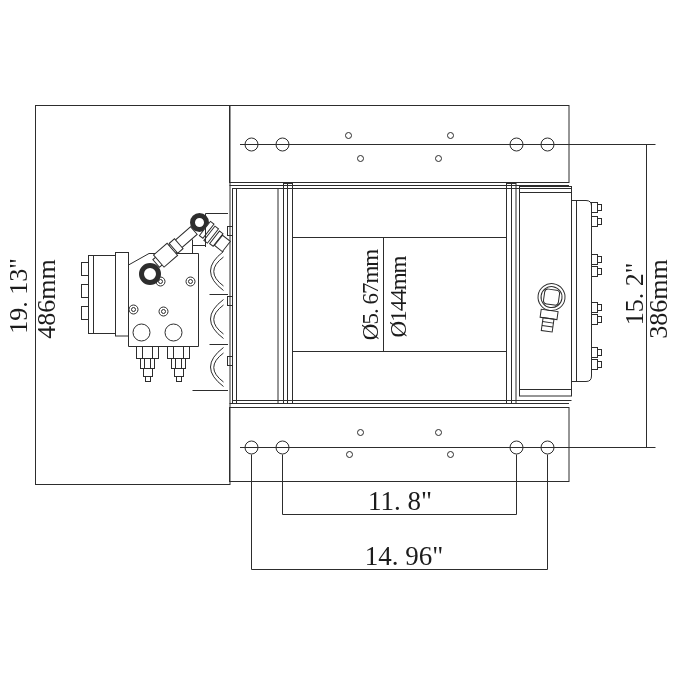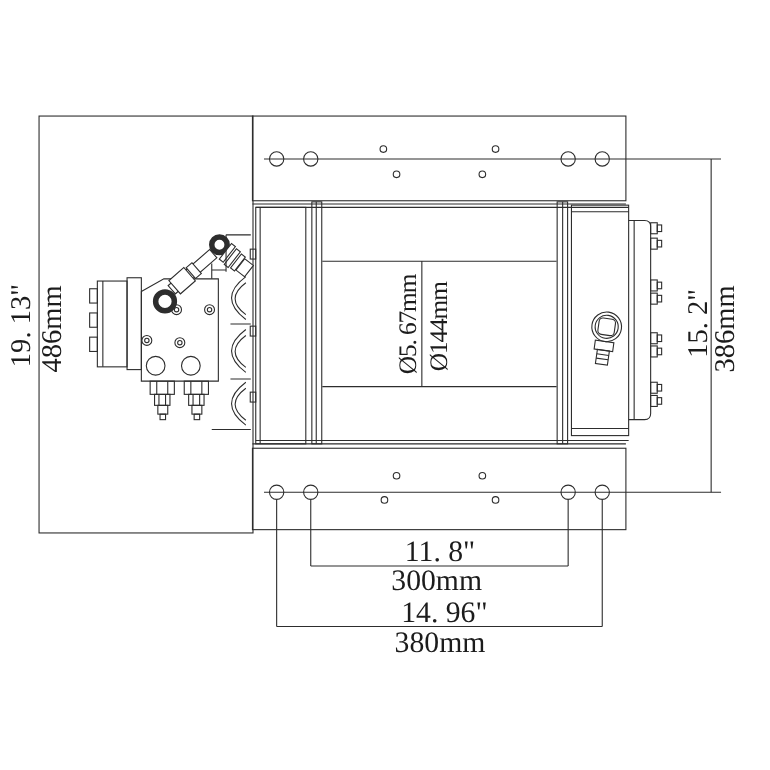--- a/index.html
+++ b/index.html
@@ -176,7 +176,6 @@
   <div class="dim rot s23" style="left:319px;top:283px;">Ø144mm</div>
 
   <div class="dim" style="left:320px;top:487px;">11. 8"</div>
-  <div class="dim" style="left:317px;top:513px;">300mm</div>
 
   <div class="dim" style="left:324px;top:542px;">14. 96"</div>
   <div class="dim" style="left:320px;top:570px;">380mm</div>

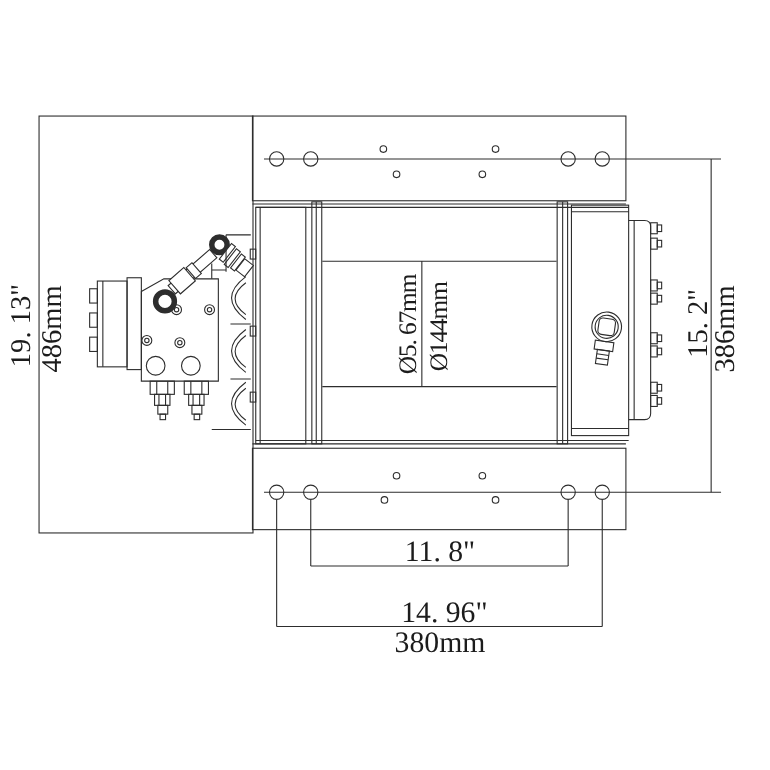--- a/index.html
+++ b/index.html
@@ -178,7 +178,6 @@
   <div class="dim" style="left:320px;top:487px;">11. 8"</div>
 
   <div class="dim" style="left:324px;top:542px;">14. 96"</div>
-  <div class="dim" style="left:320px;top:570px;">380mm</div>
 
 </div>
 

